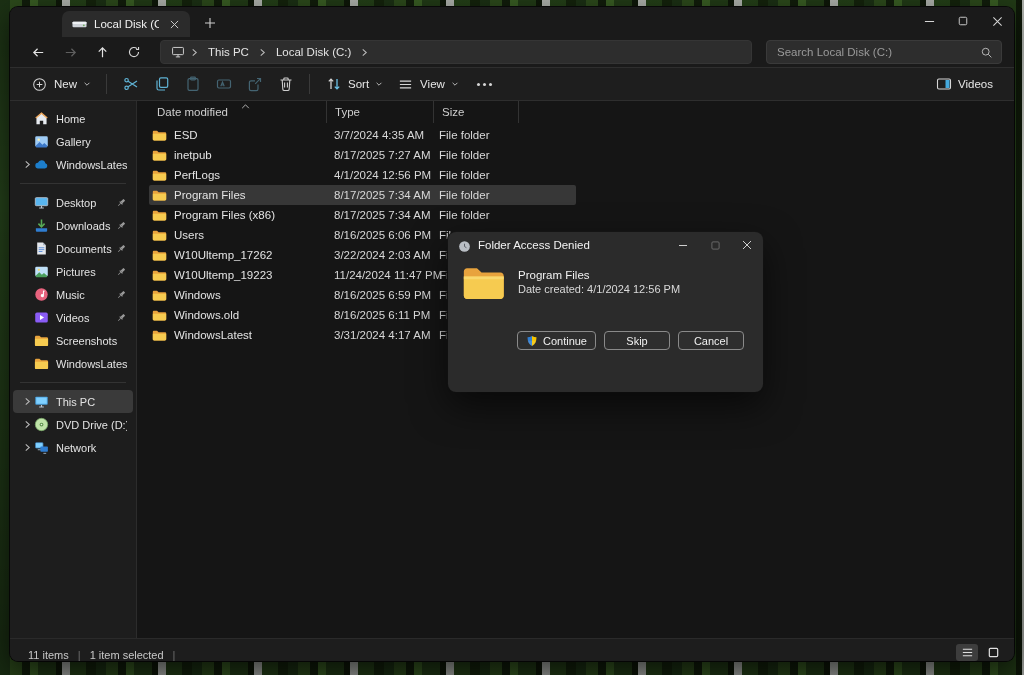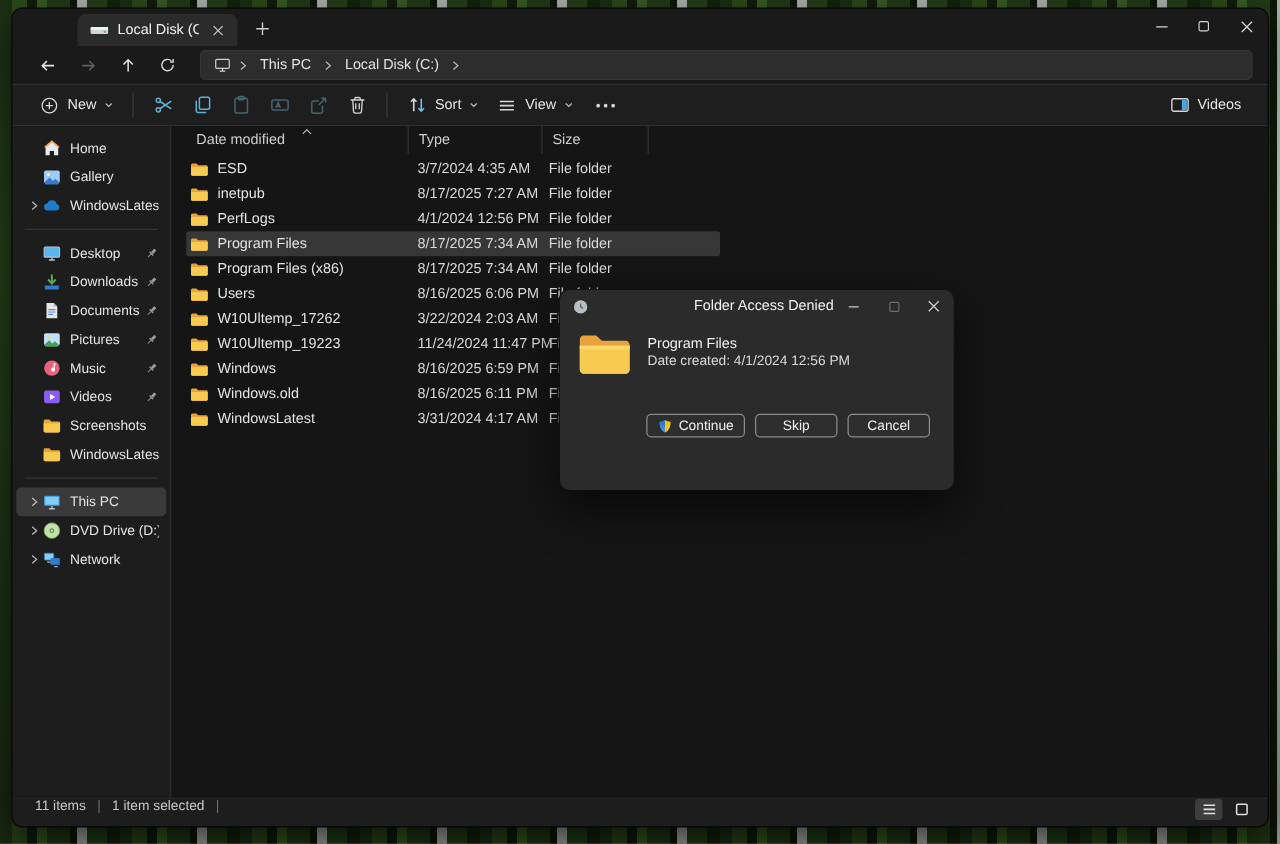--- a/index.html
+++ b/index.html
@@ -220,6 +220,15 @@
           </svg>
         </span>
     </div>
+    <div class="search-box">
+      <input type="text" placeholder="Search Local Disk (C:)" style="">
+      <span style="display:flex">
+        <svg viewBox="0 0 16 16" width="13" height="13" fill="none" stroke="#b9b9b9" stroke-width="1.2">
+            <circle cx="7" cy="7" r="4.2"></circle>
+            <path d="M10.2 10.2L14 14"></path>
+          </svg>
+      </span>
+    </div>
   </div>
 
   <div class="toolbar">

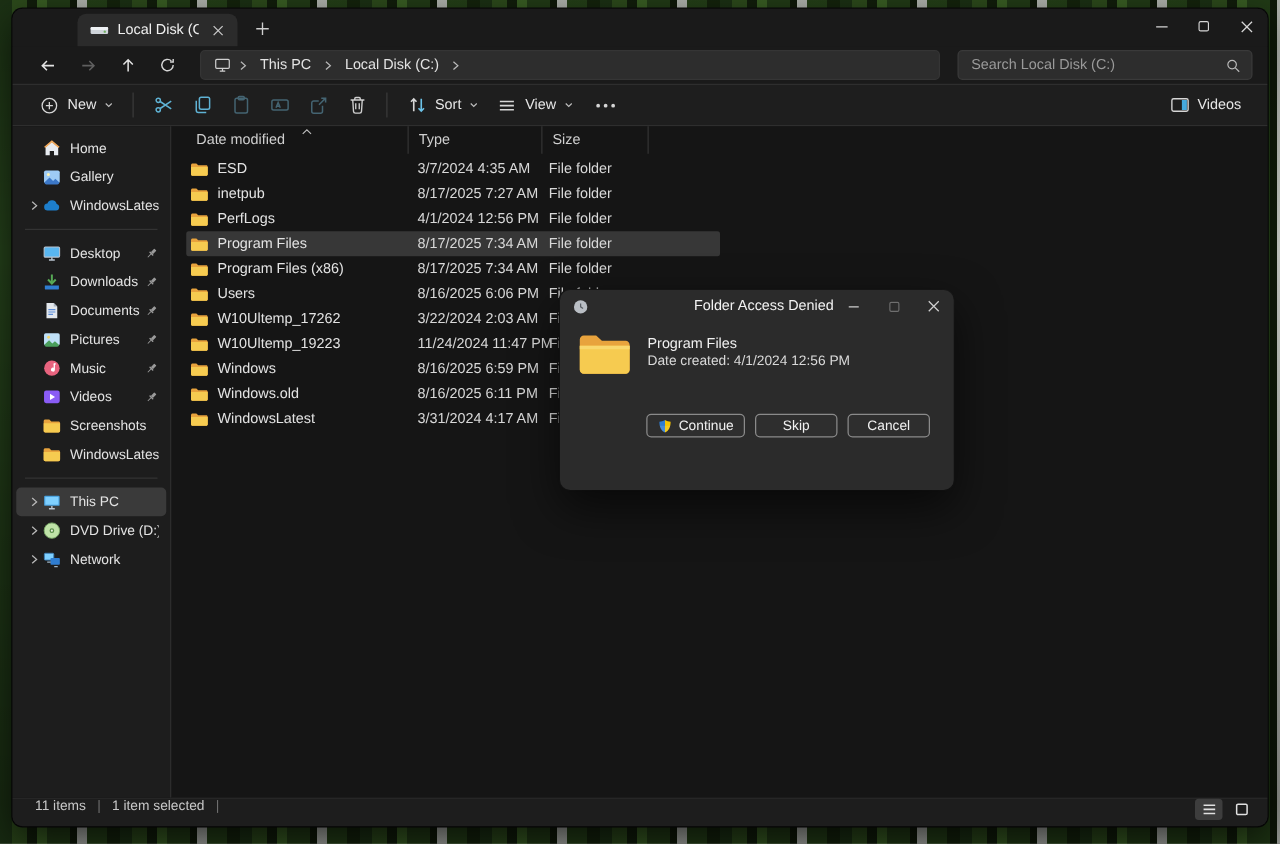--- a/index.html
+++ b/index.html
@@ -106,7 +106,7 @@
     background:#2b2b2b; border-radius:8px; box-shadow:0 14px 36px rgba(0,0,0,.6), 0 0 0 1px #171717;
     z-index:50; overflow:hidden;
   }
-  .dlg-title { height:24px; display:flex; align-items:center; padding:2px 0 0 10px;text-align:right; }
+  .dlg-title { height:24px; display:flex; align-items:center; padding:2px 0 0 10px; }
   .dlg-title-icon { width:13px; height:13px; margin-right:7px; }
   .dlg-title-text { font-size:11.5px; color:#f2f2f2; flex:1; }
   .dlg-controls { display:flex; height:100%; align-items:center; }

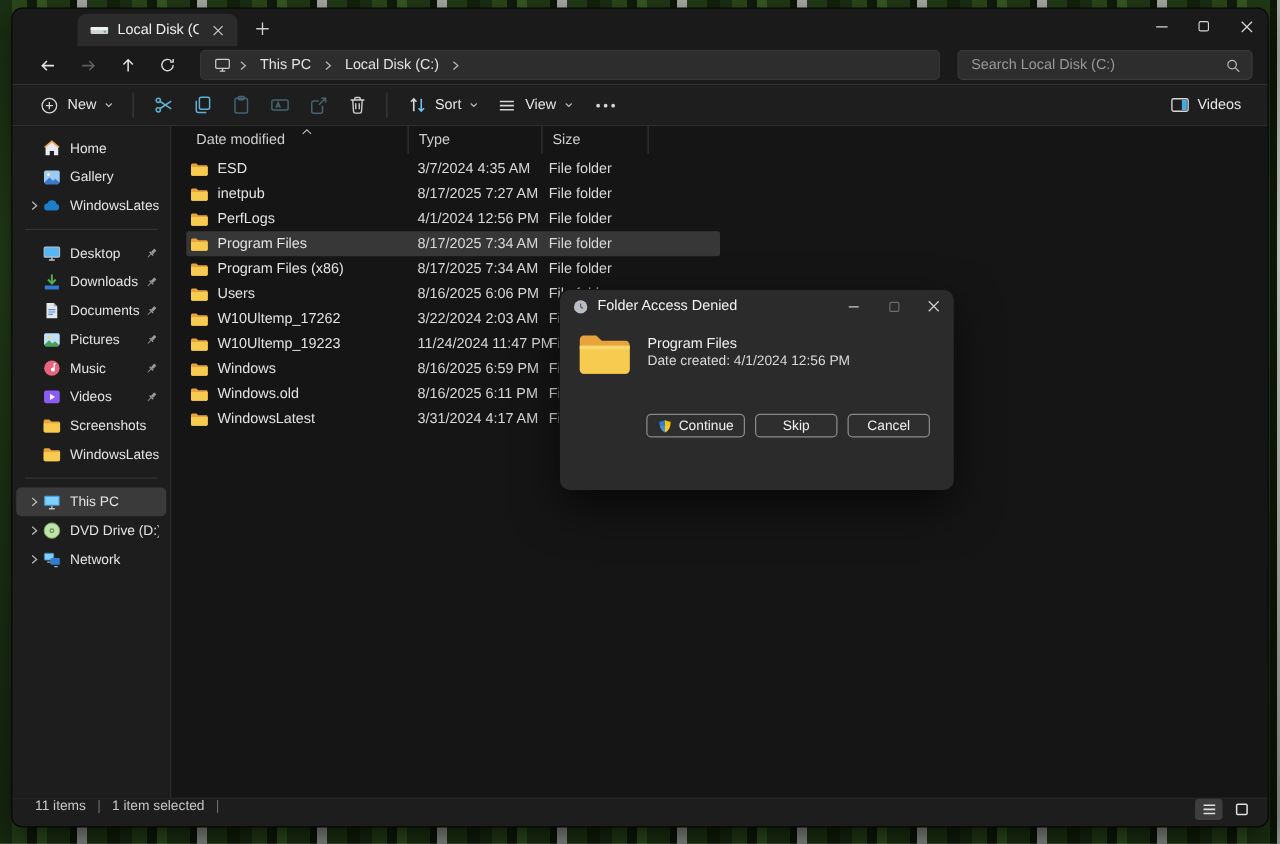--- a/index.html
+++ b/index.html
@@ -94,7 +94,7 @@
   .fsize { padding-left:5px; }
 
   
-  .statusbar { height:23px; background:#1d1d1d; border-top:1px solid #2a2a2a; display:flex; align-items:flex-start; padding:0 10px 0 18px; font-size:11px; color:#c8c8c8; }
+  .statusbar { height:23px; background:#1d1d1d; border-top:1px solid #2a2a2a; display:flex; align-items:flex-end; padding:0 10px 0 18px; font-size:11px; color:#c8c8c8; }
   .status-sep { margin:0 9px; color:#6e6e6e; }
   .view-toggles { margin-left:auto; display:flex; gap:4px; }
   .vt-btn { width:22px; height:17px; border-radius:3px; display:flex; align-items:center; justify-content:center; }

